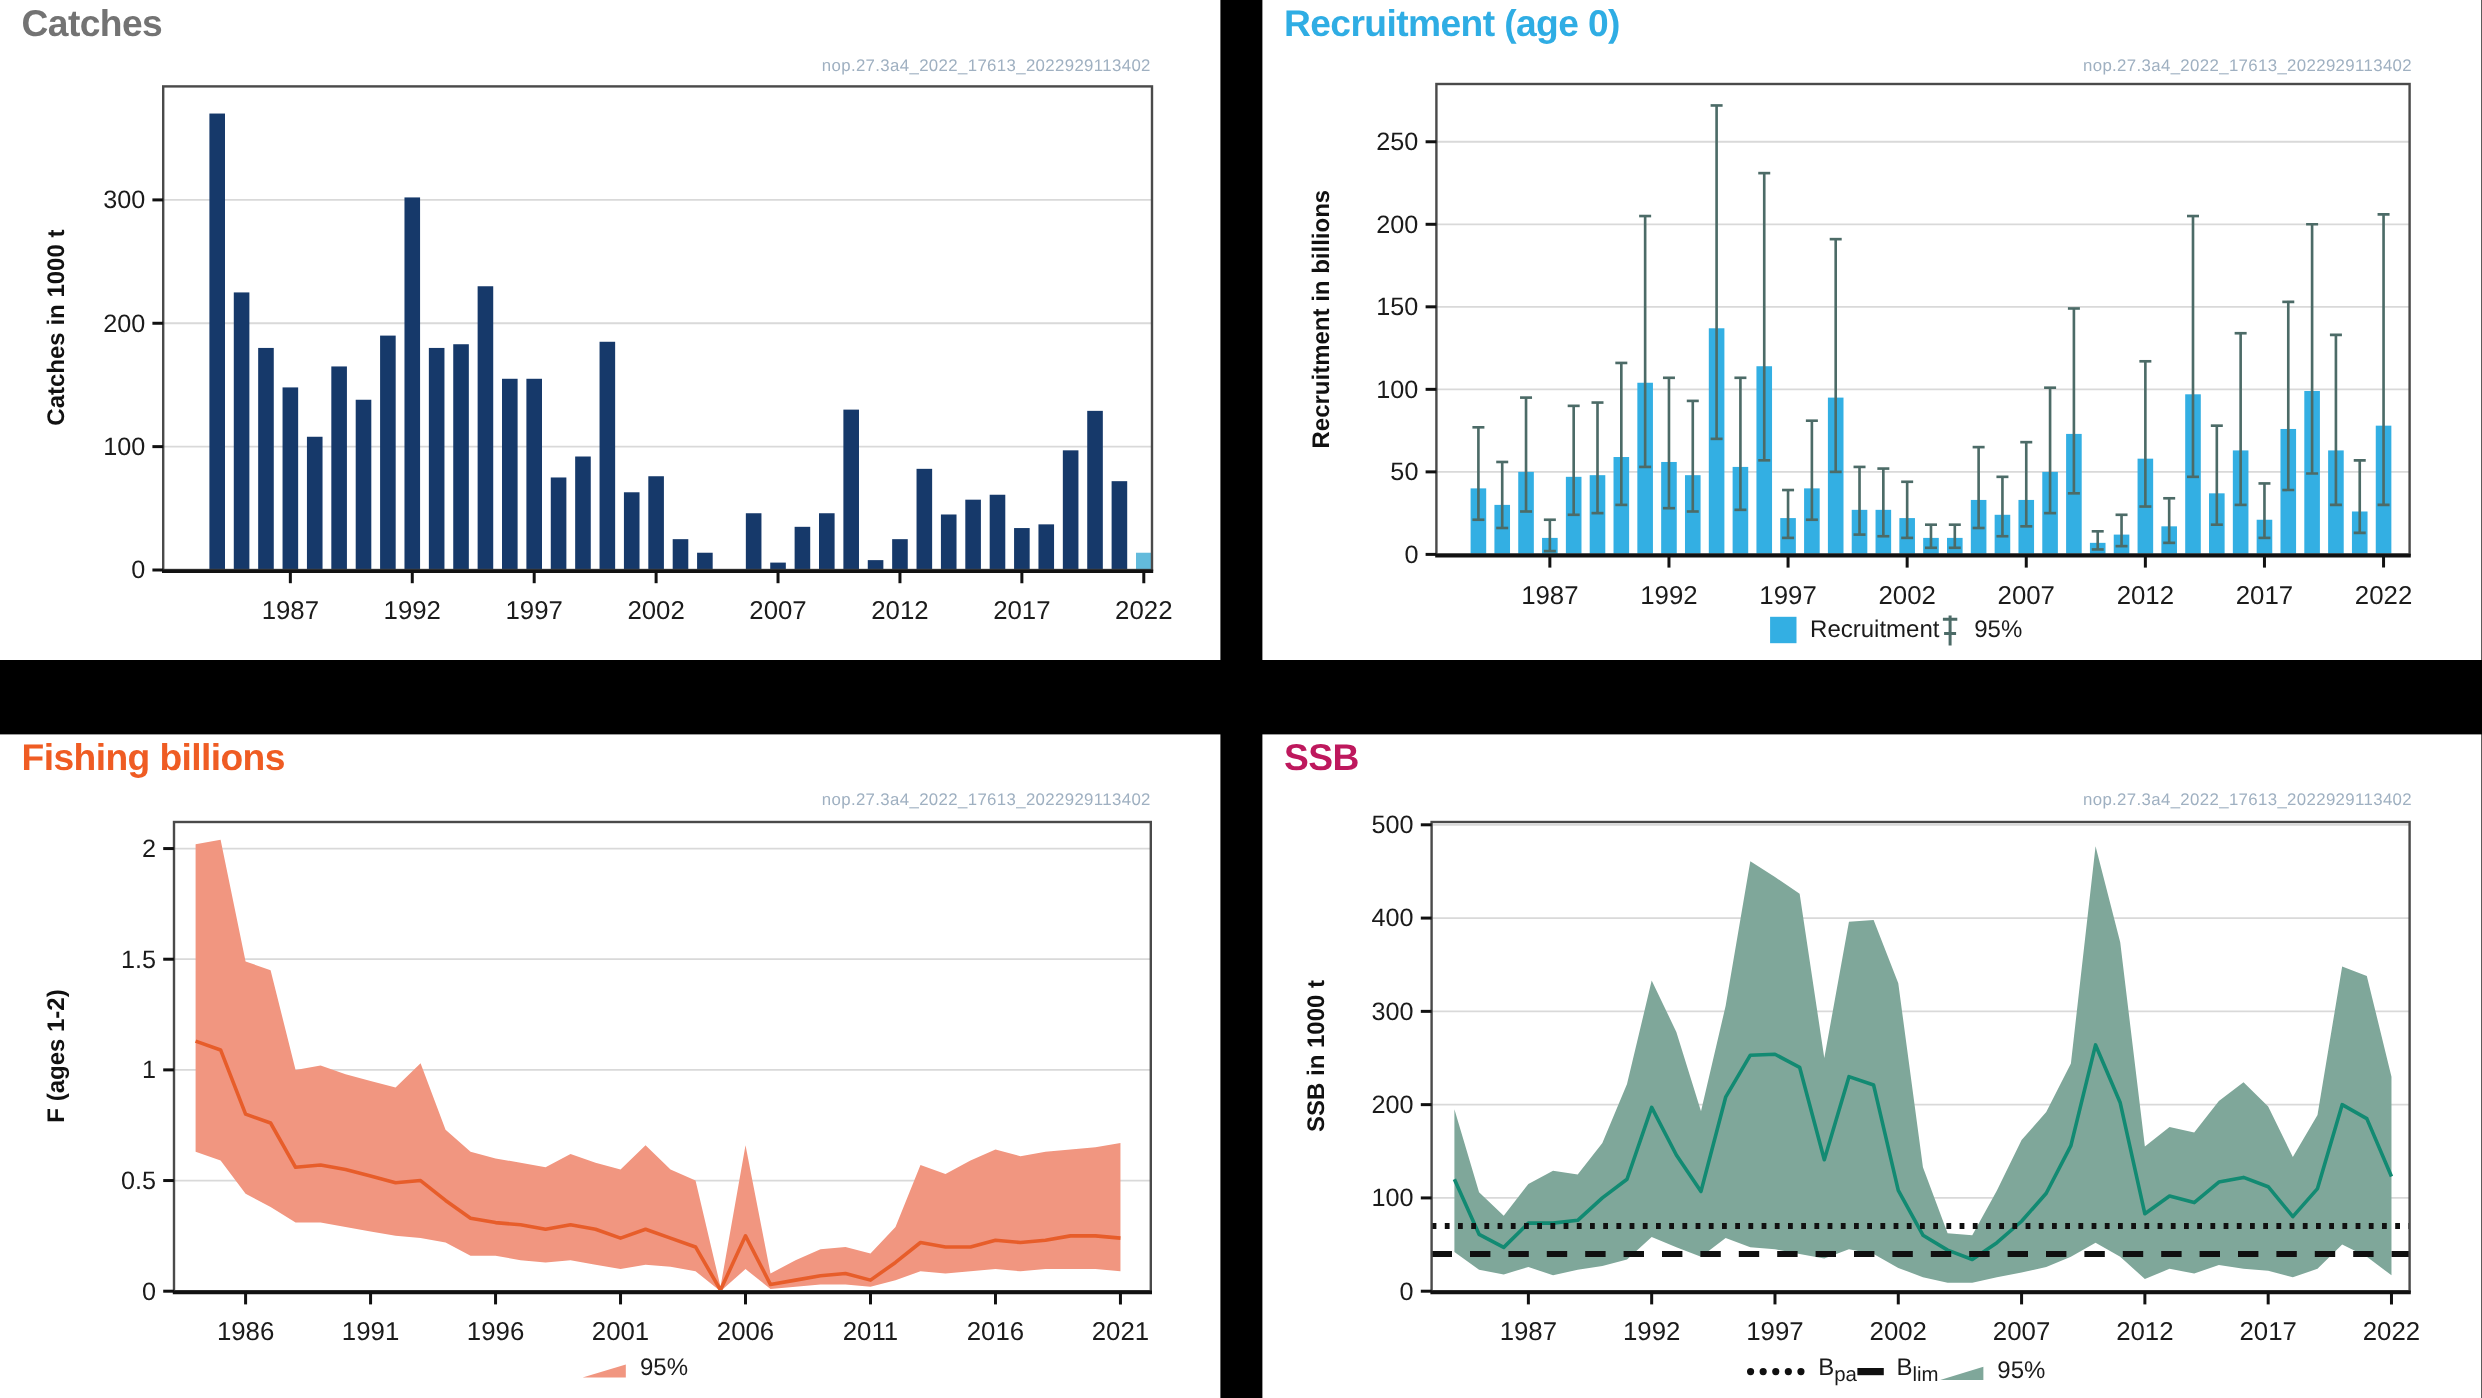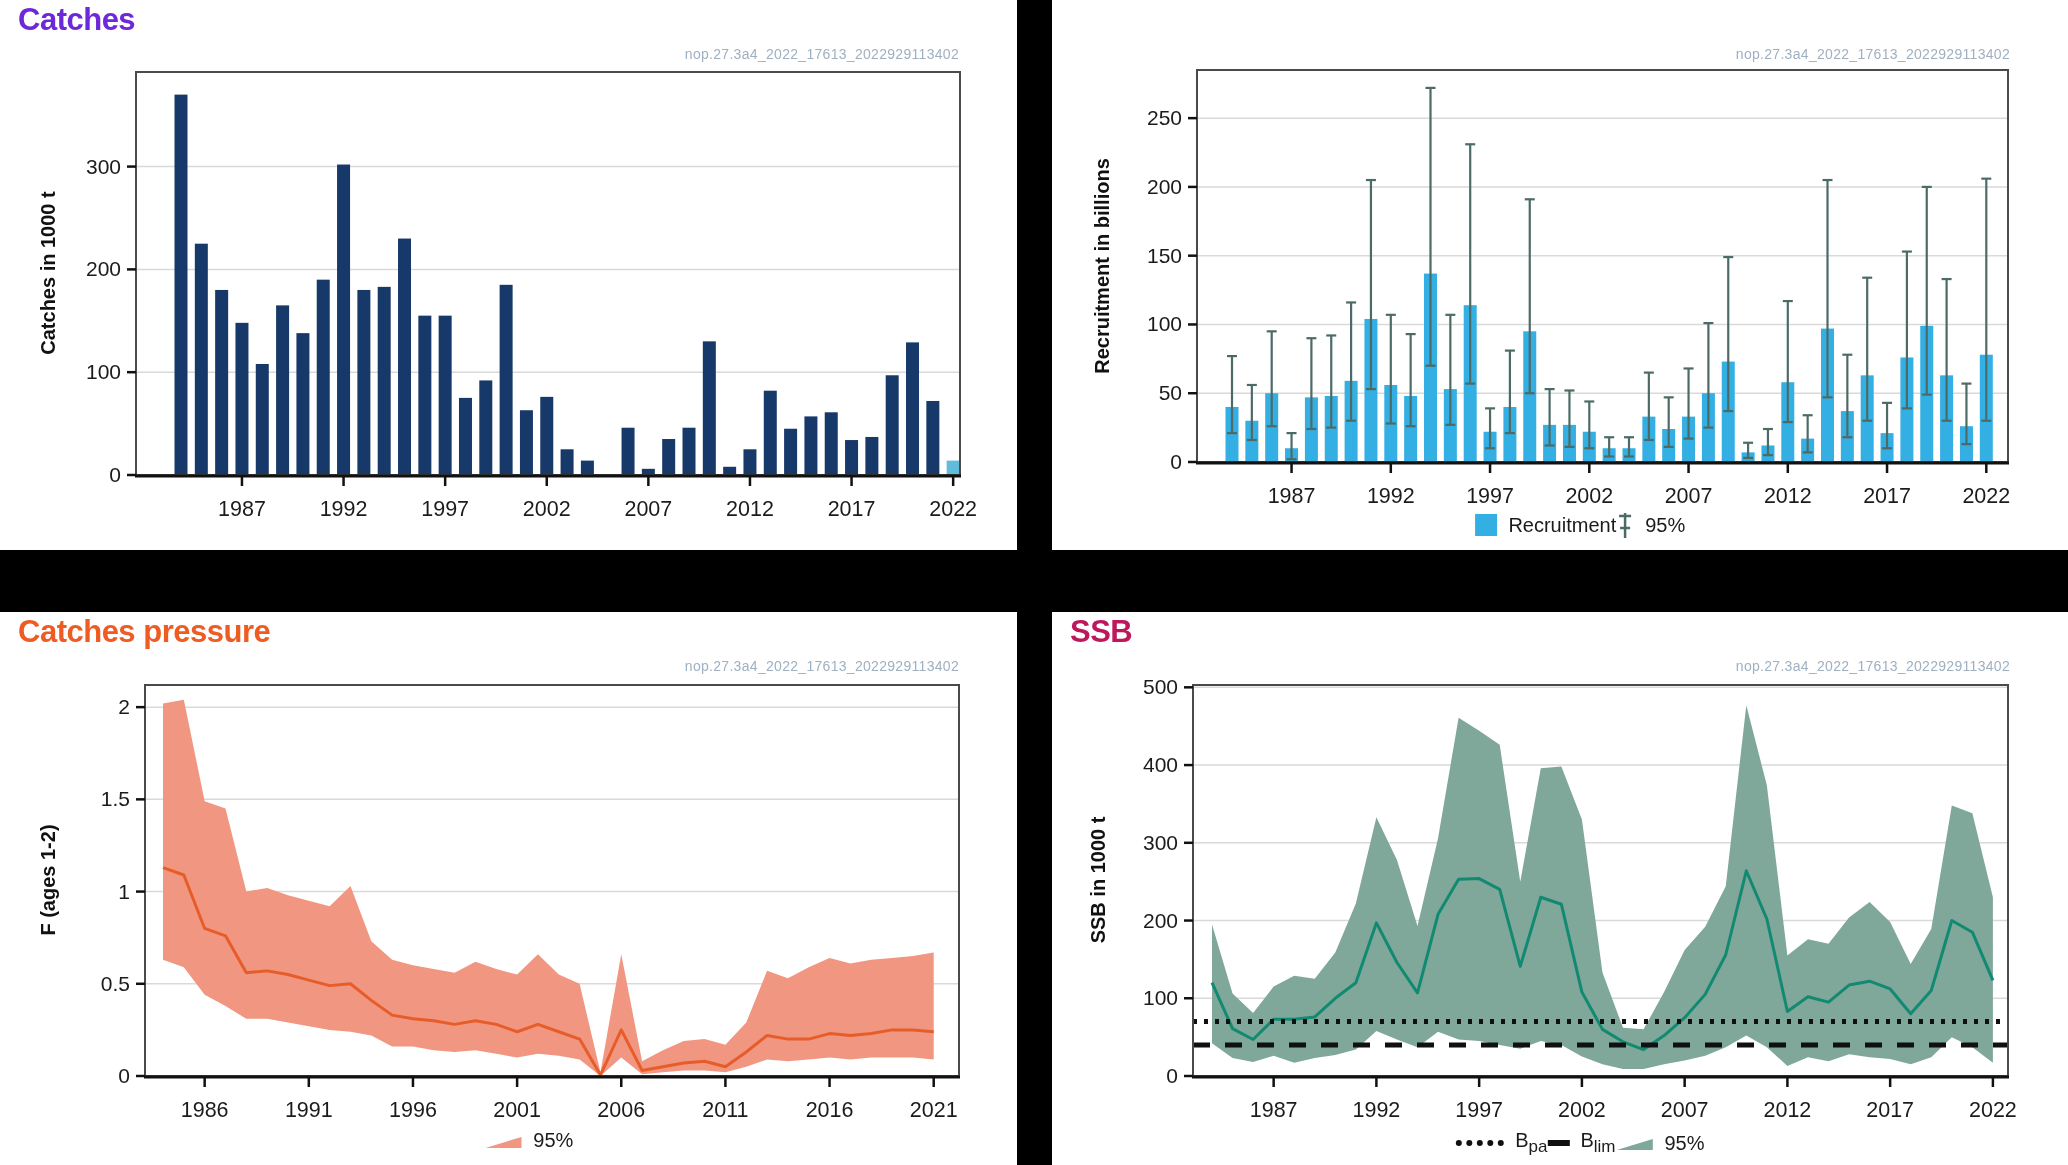--- a/index.html
+++ b/index.html
@@ -30,7 +30,7 @@
 <div class="page">
 
   <div class="panel">
-    <div class="title" style="color: #6d28d9;">Catches</div>
+    <div class="title" style="color: #737373;">Catches</div>
     <div class="watermark">nop.27.3a4_2022_17613_2022929113402</div>
     <div class="ylab" style="left:48px;top:273px;">Catches in 1000 t</div>
     <svg class="chart" width="1017" height="550" viewBox="0 0 1017 550">

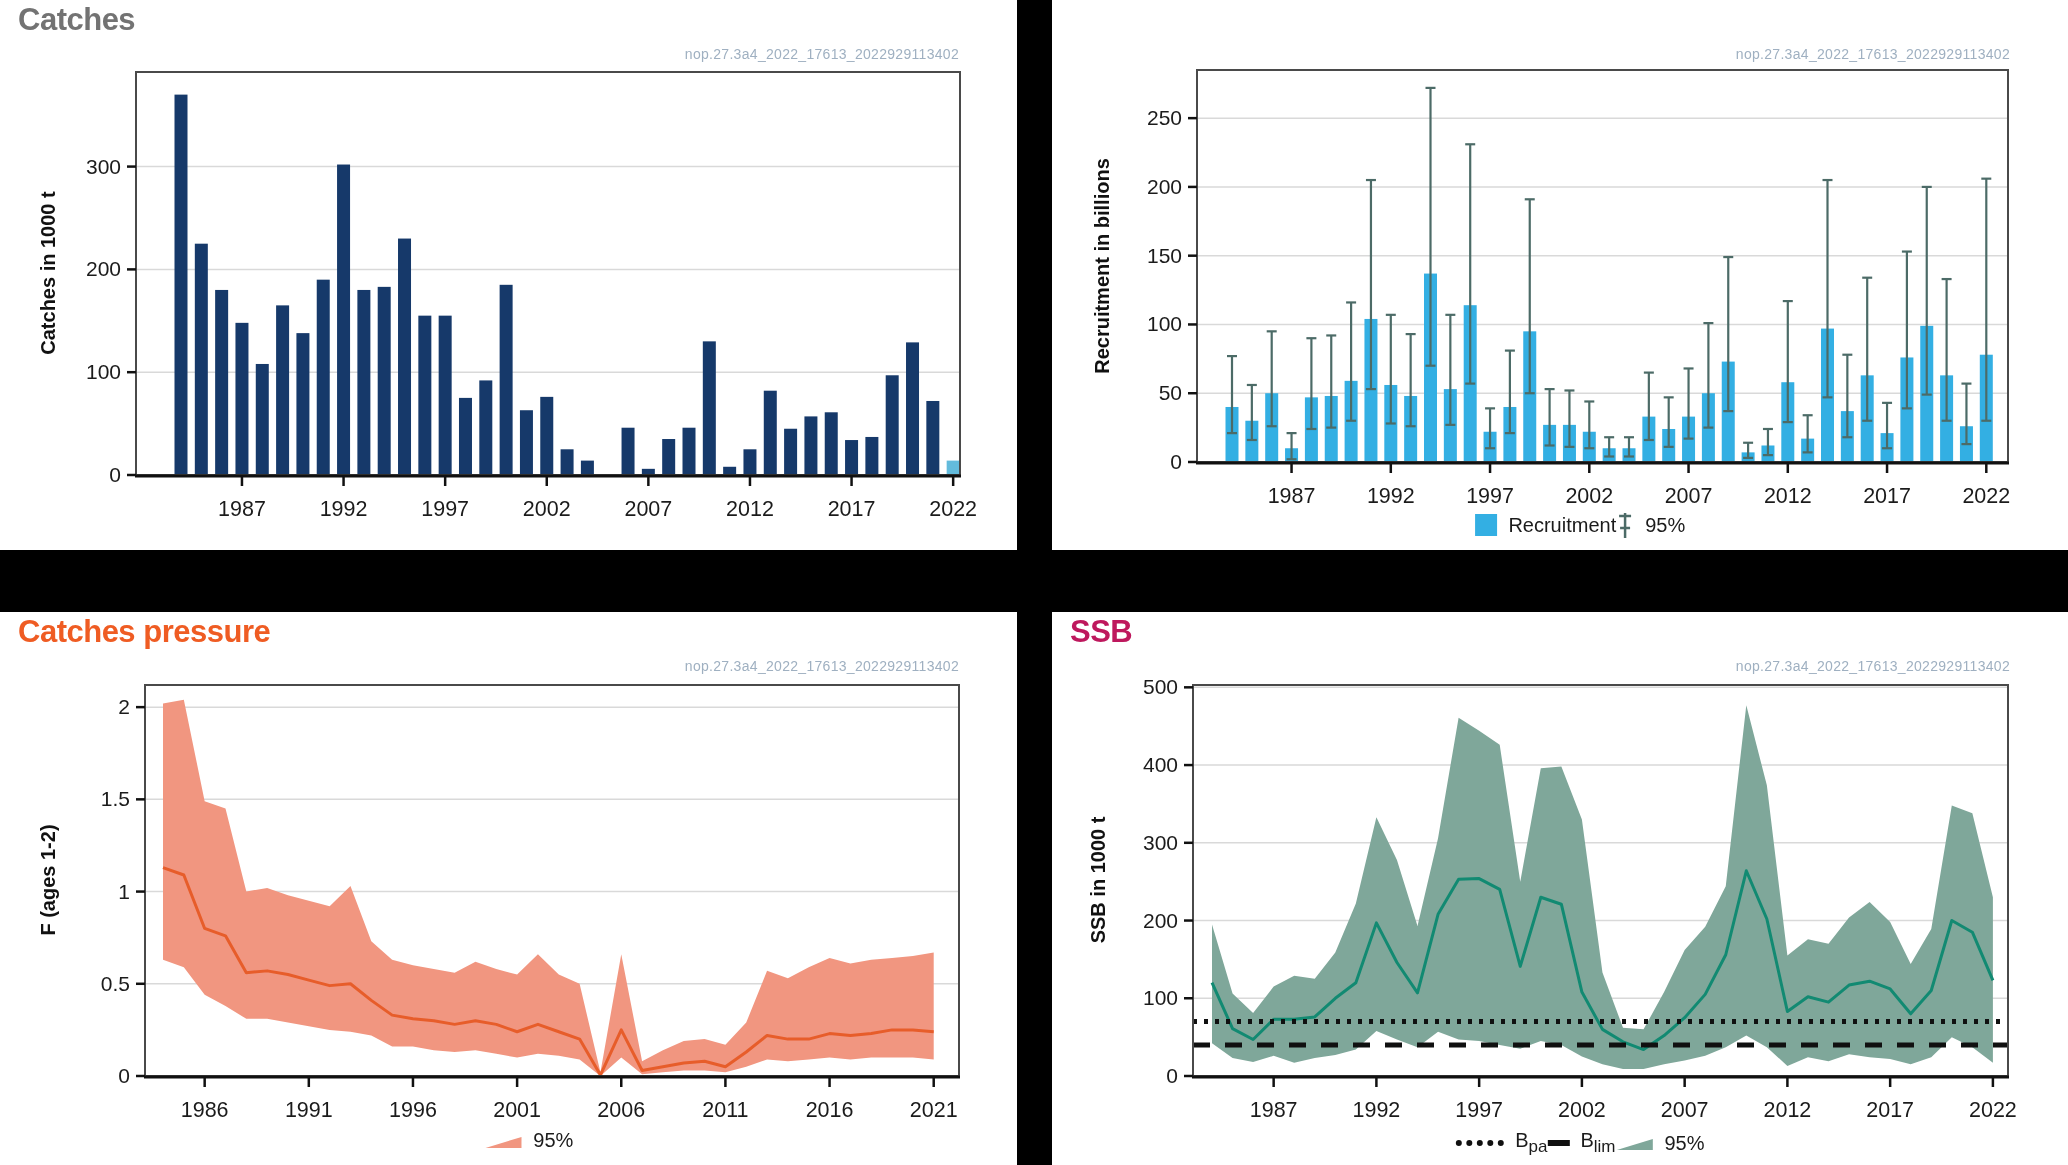--- a/index.html
+++ b/index.html
@@ -105,6 +105,7 @@
   </div>
 
   <div class="panel">
+    <div class="title" style="color: rgb(47, 173, 228);">Recruitment (age 0)</div>
     <div class="watermark">nop.27.3a4_2022_17613_2022929113402</div>
     <div class="ylab" style="left:50px;top:266px;">Recruitment in billions</div>
     <svg class="chart" width="1016" height="550" viewBox="0 0 1016 550">

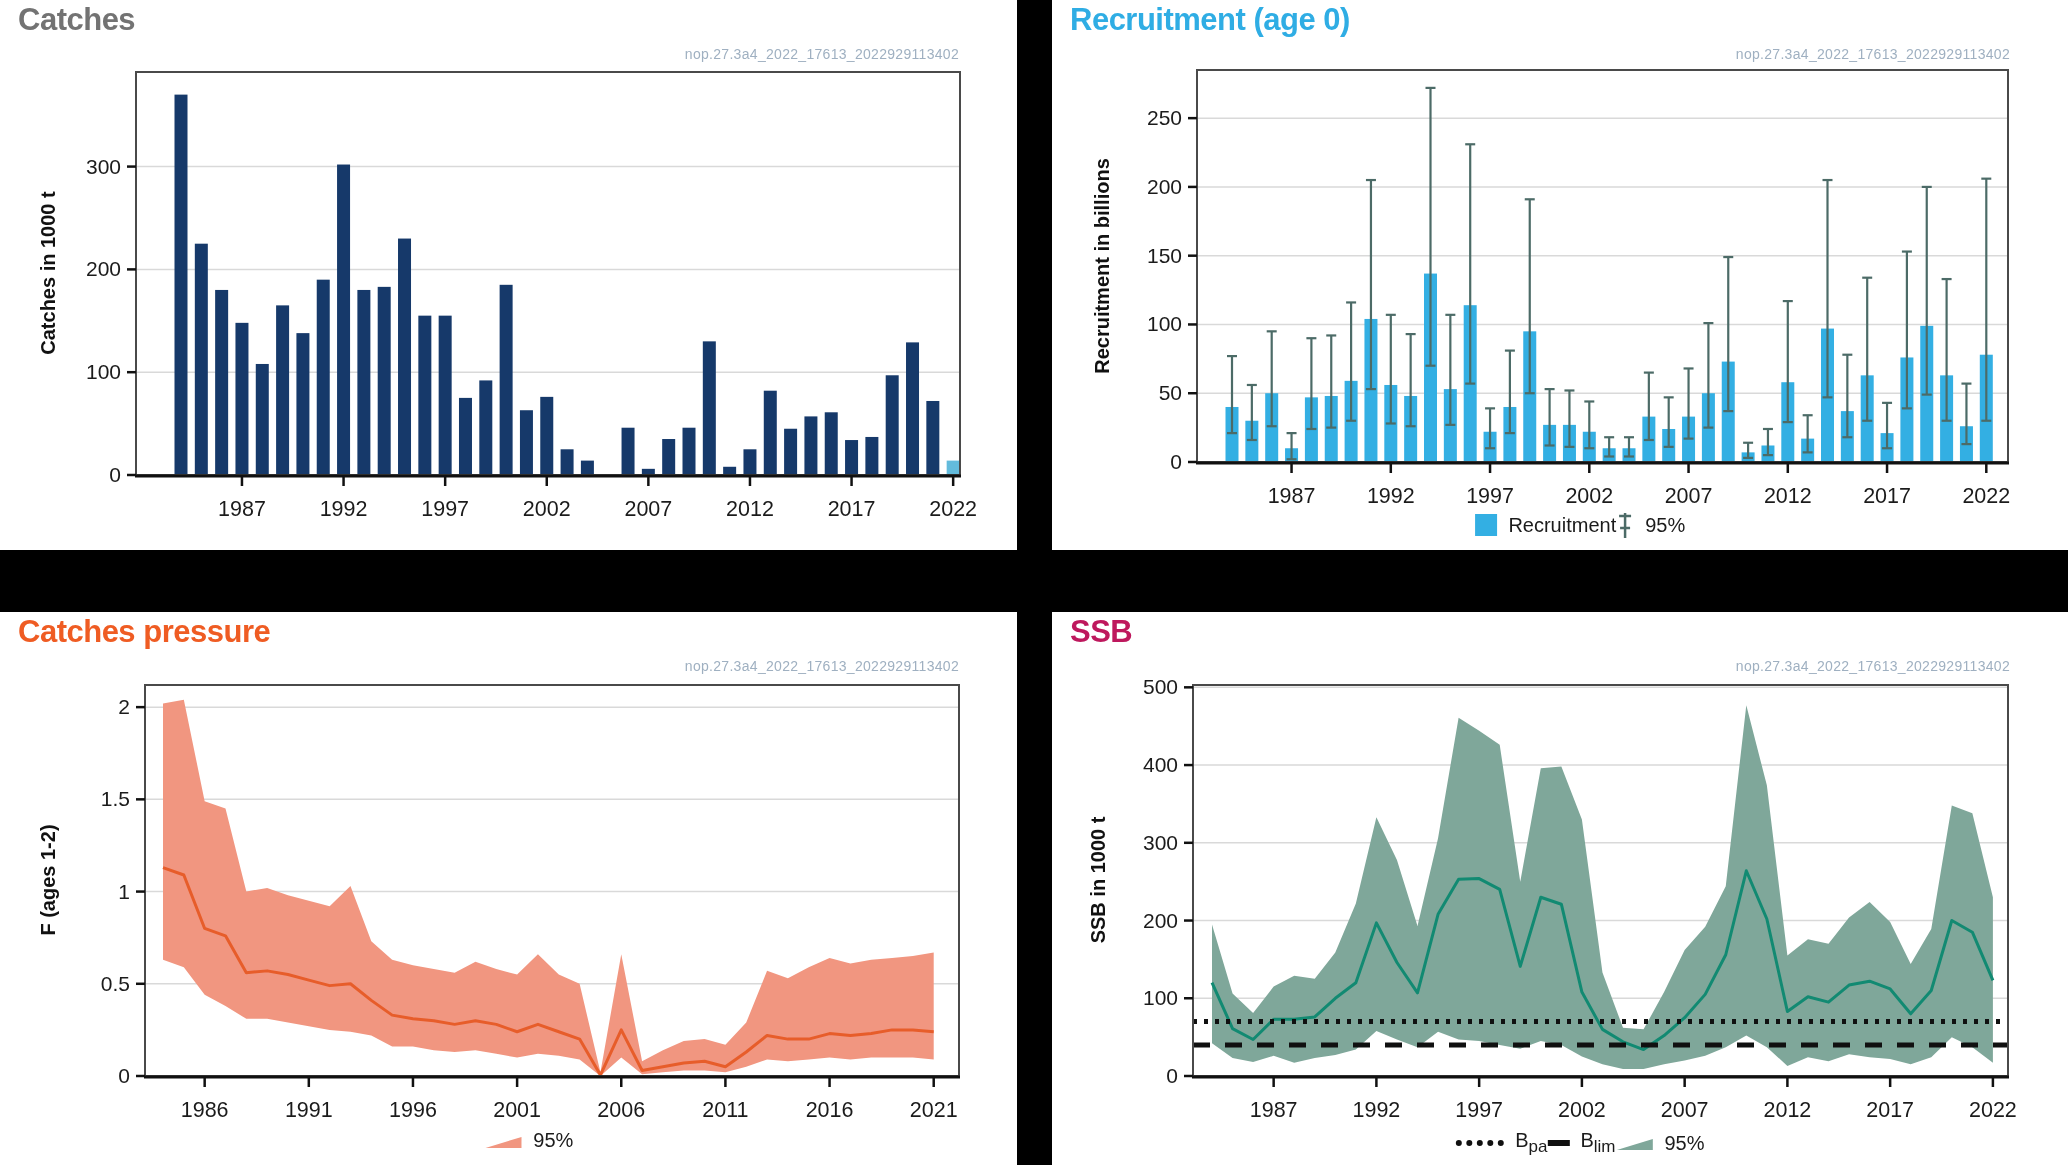--- a/index.html
+++ b/index.html
@@ -318,7 +318,7 @@
   </div>
 
   <div class="panel">
-    <div class="title" style="color: rgb(239, 92, 35);">Catches pressure</div>
+    <div class="title" style="color: rgb(239, 92, 35);">Fishing billions</div>
     <div class="watermark">nop.27.3a4_2022_17613_2022929113402</div>
     <div class="ylab" style="left:48px;top:268px;">F (ages 1-2)</div>
     <svg class="chart" width="1017" height="553" viewBox="0 0 1017 553">

